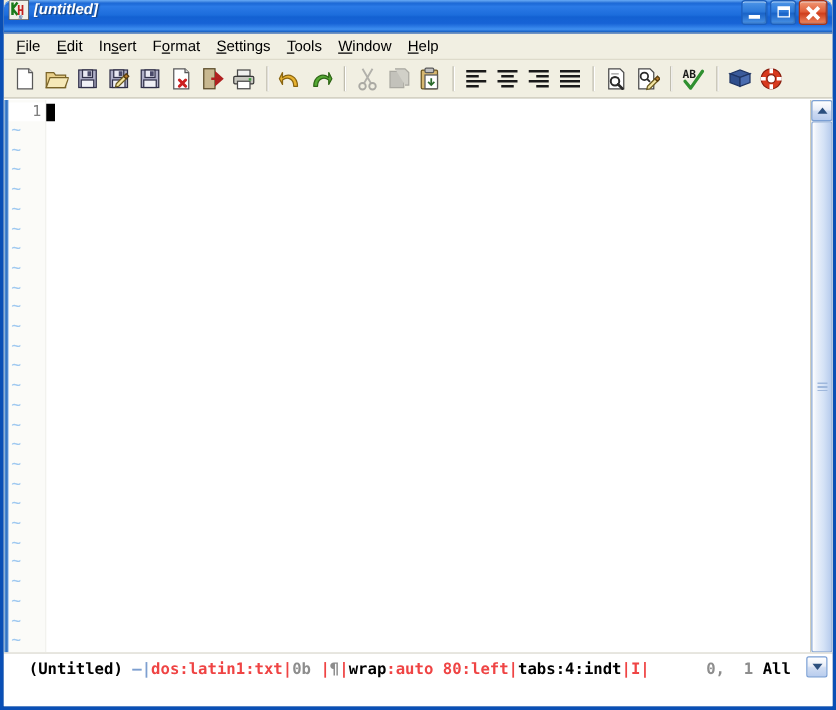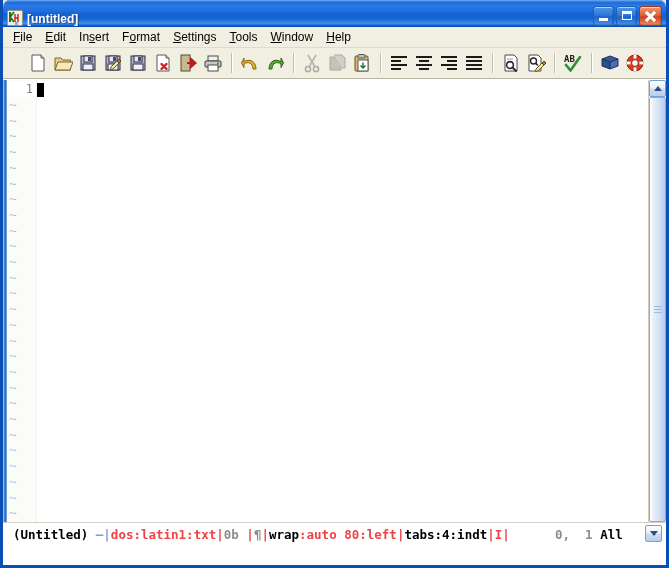--- a/index.html
+++ b/index.html
@@ -35,12 +35,13 @@
         #1c6ddc 46%, #1361d2 52%,
         #1763d6 72%, #3e8ef0 90%, #1e66c8 97%, #0d4ea8 100%);
     display: flex;
-    align-items: flex-end;
+    align-items: flex-start;
     border-bottom: 1px solid #0a4fb5;
     border-top-left-radius: 7px;
     border-top-right-radius: 7px;
     box-shadow: inset 0 1px 0 #6aa8f0;
     overflow: hidden;
+    font-style: italic;
   }
   #title-bar::before {
     content: "";

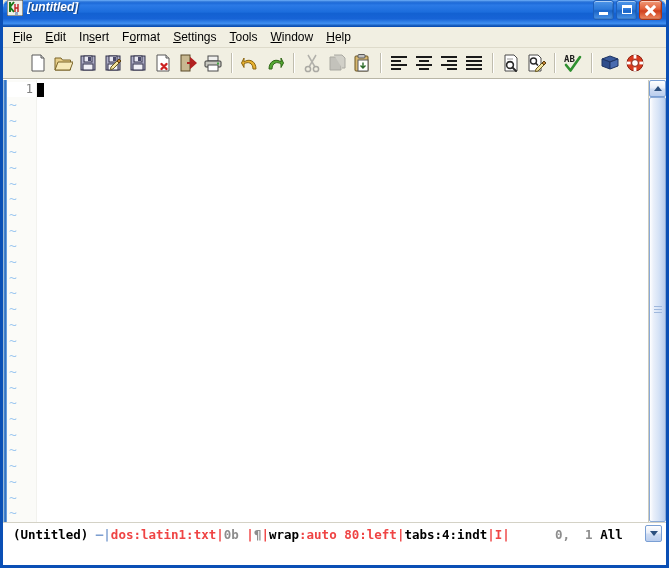--- a/index.html
+++ b/index.html
@@ -147,7 +147,6 @@
     align-items: center;
     padding-left: 5px;
     border-bottom: 1px solid #b9b6a6;
-    justify-content: center;
   }
   .tb-btn {
     width: 24px; height: 24px;

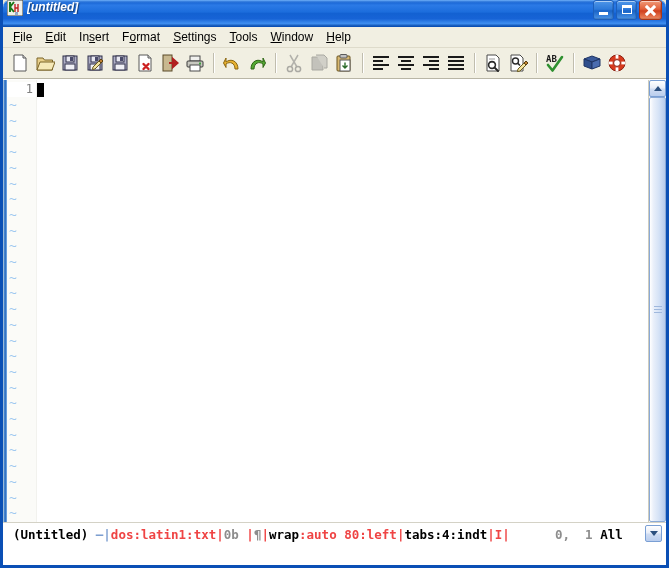--- a/index.html
+++ b/index.html
@@ -298,7 +298,7 @@
     height: 22px;
     display: flex;
     align-items: center;
-    padding-left: 10px;
+    padding-left: 20px;
     font-family: "DejaVu Sans Mono", "Liberation Mono", monospace;
     font-size: 12.5px;
     font-weight: bold;

